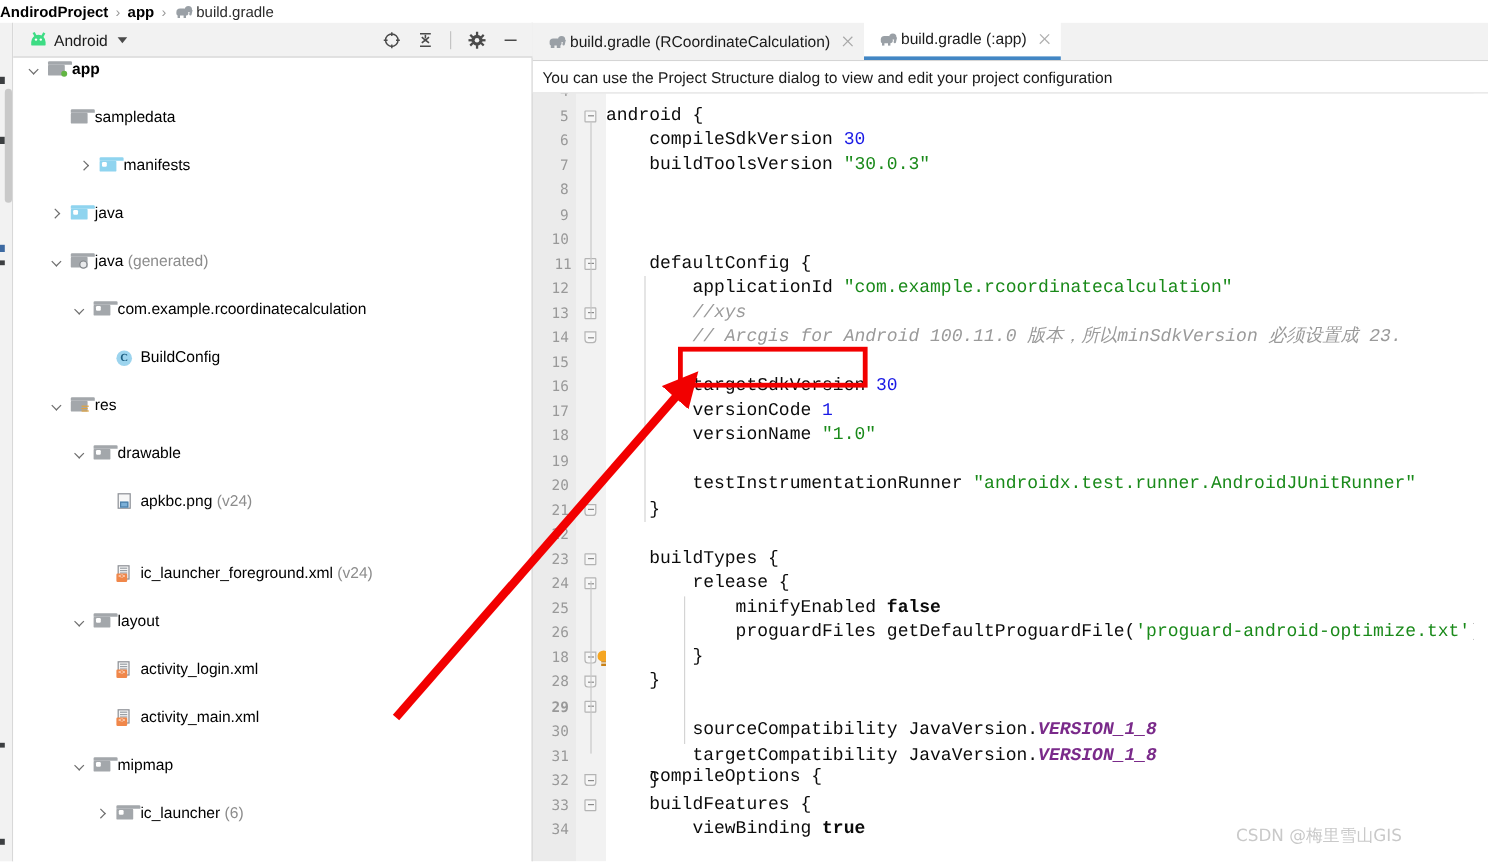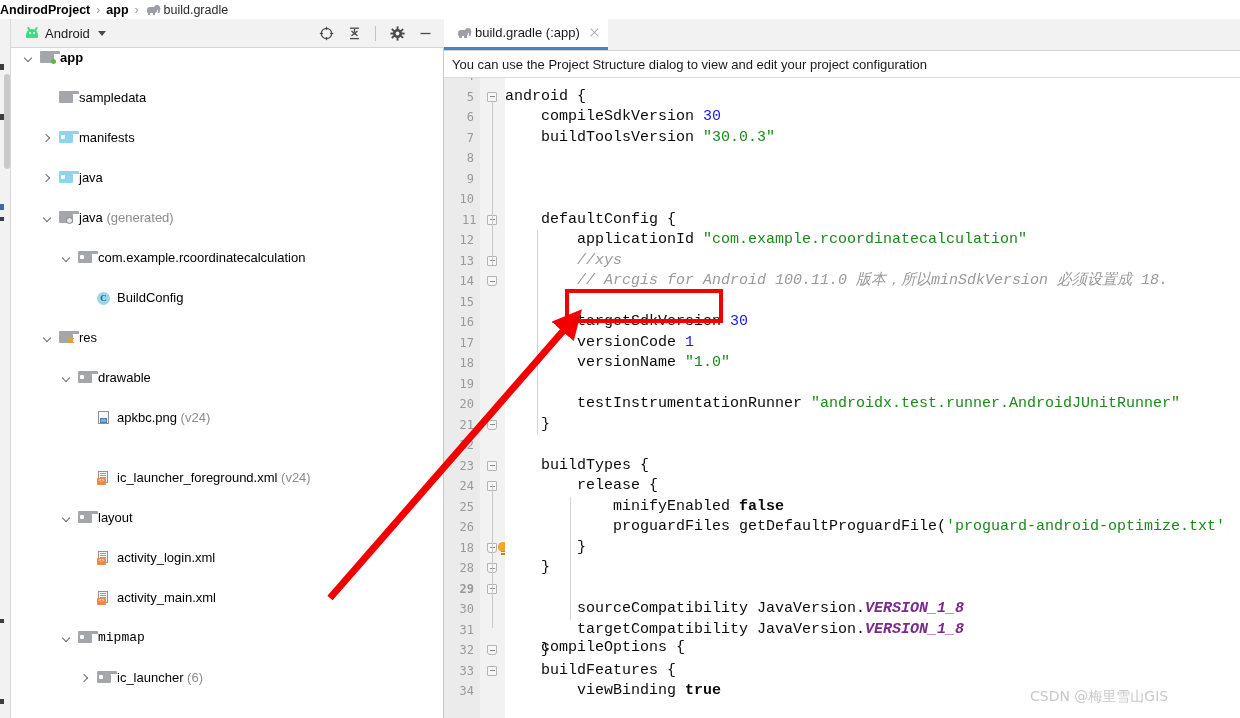--- a/index.html
+++ b/index.html
@@ -618,6 +618,17 @@
   <div id="editor">
 
     <div id="tabs">
+        <div class="tab">
+          <span class="gradle-icon">
+            <span class="body"></span>
+            <span class="head"></span>
+            <span class="trunk"></span>
+            <span class="leg1"></span>
+            <span class="leg2"></span>
+          </span>
+          <span>build.gradle (RCoordinateCalculation)</span>
+          <span class="tab-close"></span>
+        </div>
         <div class="tab active">
           <span class="gradle-icon">
             <span class="body"></span>

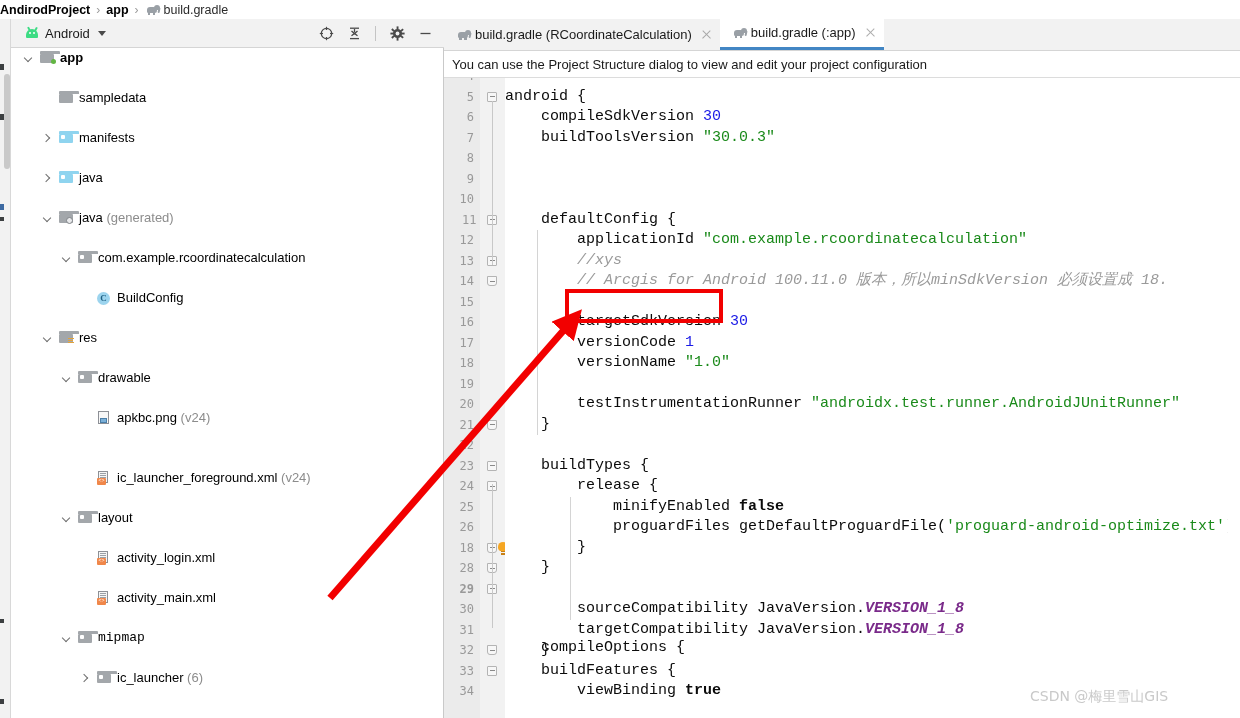--- a/index.html
+++ b/index.html
@@ -456,7 +456,7 @@
           </span>
           <span class="lbl" style="left: 68px;"><span>sampledata</span></span>
         </div>
-        <div class="row" style="top: 40px;">
+        <div class="row" style="top: 40px; margin-left: 24px;">
           <span class="twisty closed" style="left: 31px;"></span>
           <span class="ico" style="display: inline-block; left: 48px; top: 3px;">
             <span class="f-blue" style="display:block">

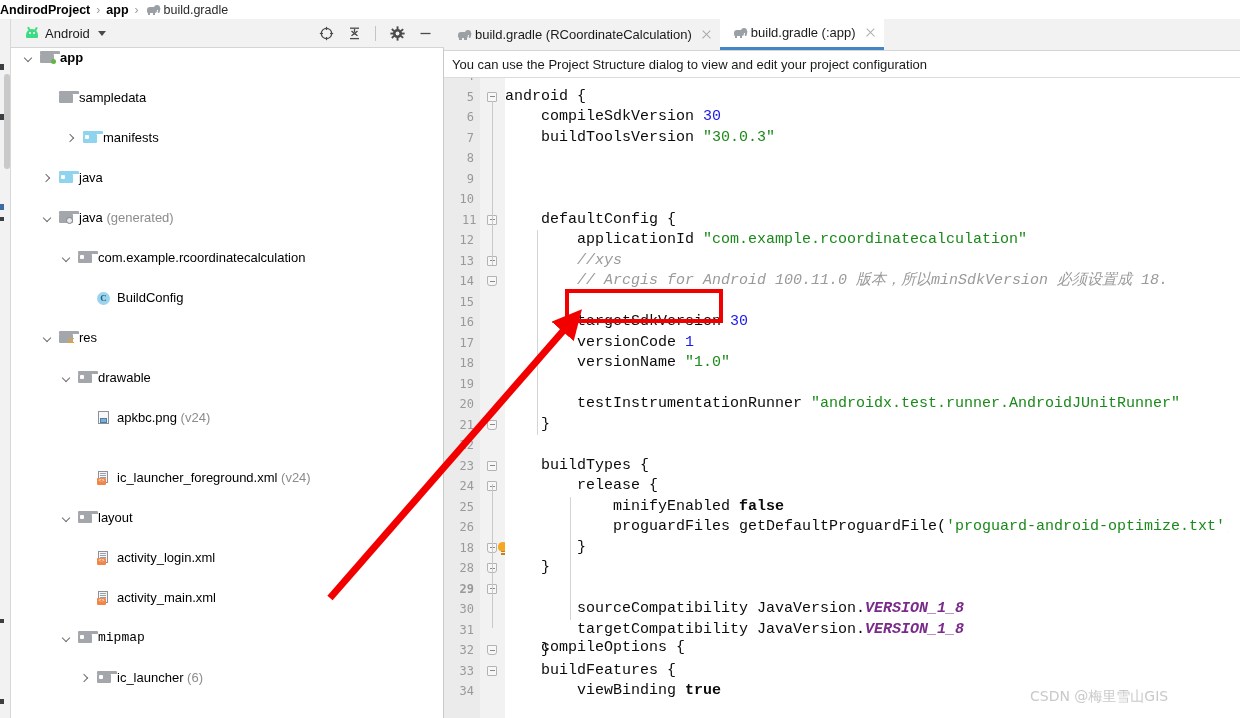--- a/index.html
+++ b/index.html
@@ -738,7 +738,7 @@
           <div class="ctext" style="top: 131.5px; left: 0px; line-height: 20.5px;">    defaultConfig {</div>
           <div class="ctext" style="top: 152px; left: 0px; line-height: 20.5px;">        applicationId <span class="k-str">"com.example.rcoordinatecalculation"</span></div>
           <div class="ctext" style="top: 172.5px; left: 0px; line-height: 20.5px;"><span class="k-cm">        //xys</span></div>
-          <div class="ctext" style="top: 193px; left: 0px; line-height: 20.5px;"><span class="k-cm">        // Arcgis for Android 100.11.0 版本，所以minSdkVersion 必须设置成 18.</span></div>
+          <div class="ctext" style="top: 193px; left: 0px; line-height: 20.5px;"><span class="k-cm">        // Arcgis for Android 100.11.0 版本，所以minSdkVersion 必须设置成 23.</span></div>
           <div class="ctext" style="top: 234px; left: 0px; line-height: 20.5px;">        targetSdkVersion <span class="k-num">30</span></div>
           <div class="ctext" style="top: 254.5px; left: 0px; line-height: 20.5px;">        versionCode <span class="k-num">1</span></div>
           <div class="ctext" style="top: 275px; left: 0px; line-height: 20.5px;">        versionName <span class="k-str">"1.0"</span></div>

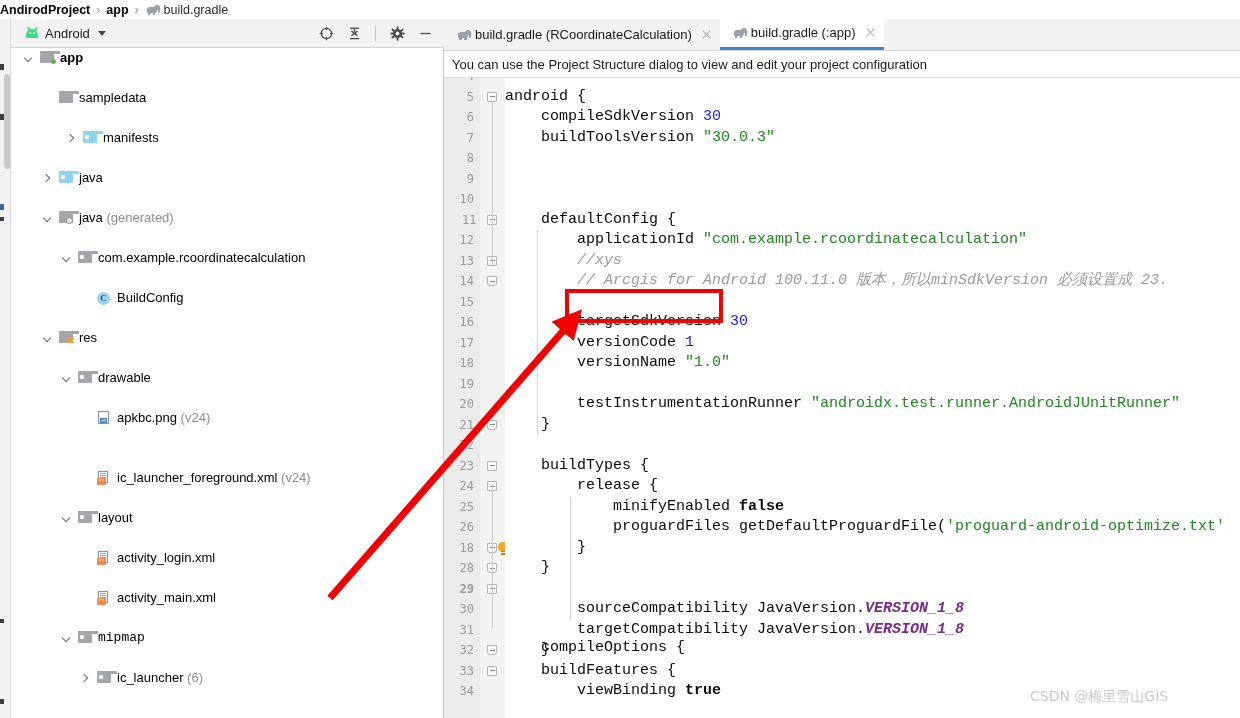--- a/index.html
+++ b/index.html
@@ -599,7 +599,7 @@
               <span style="position:absolute;left:2px;top:4px;width:4px;height:4px;background:#fff;border-radius:1px"></span>
             </span>
           </span>
-          <span class="lbl" style="left: 87px; font-family: Liberation Mono, monospace;"><span>mipmap</span></span>
+          <span class="lbl" style="left: 87px;"><span>mipmap</span></span>
         </div>
         <div class="row" style="top: 320px;">
           <span class="twisty closed" style="left: 69px;"></span>

